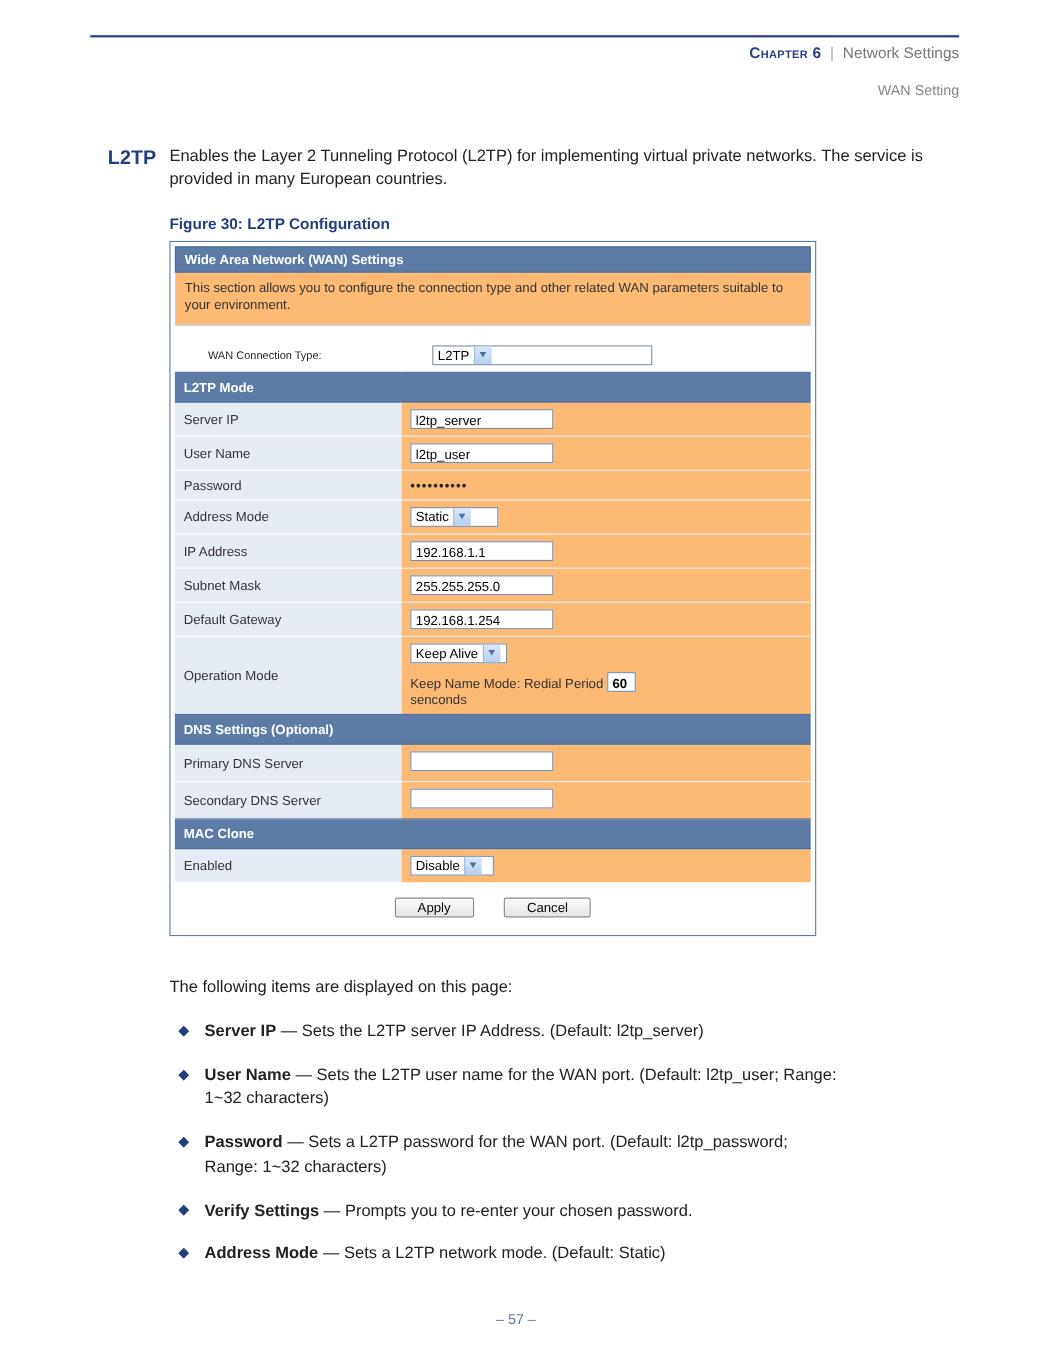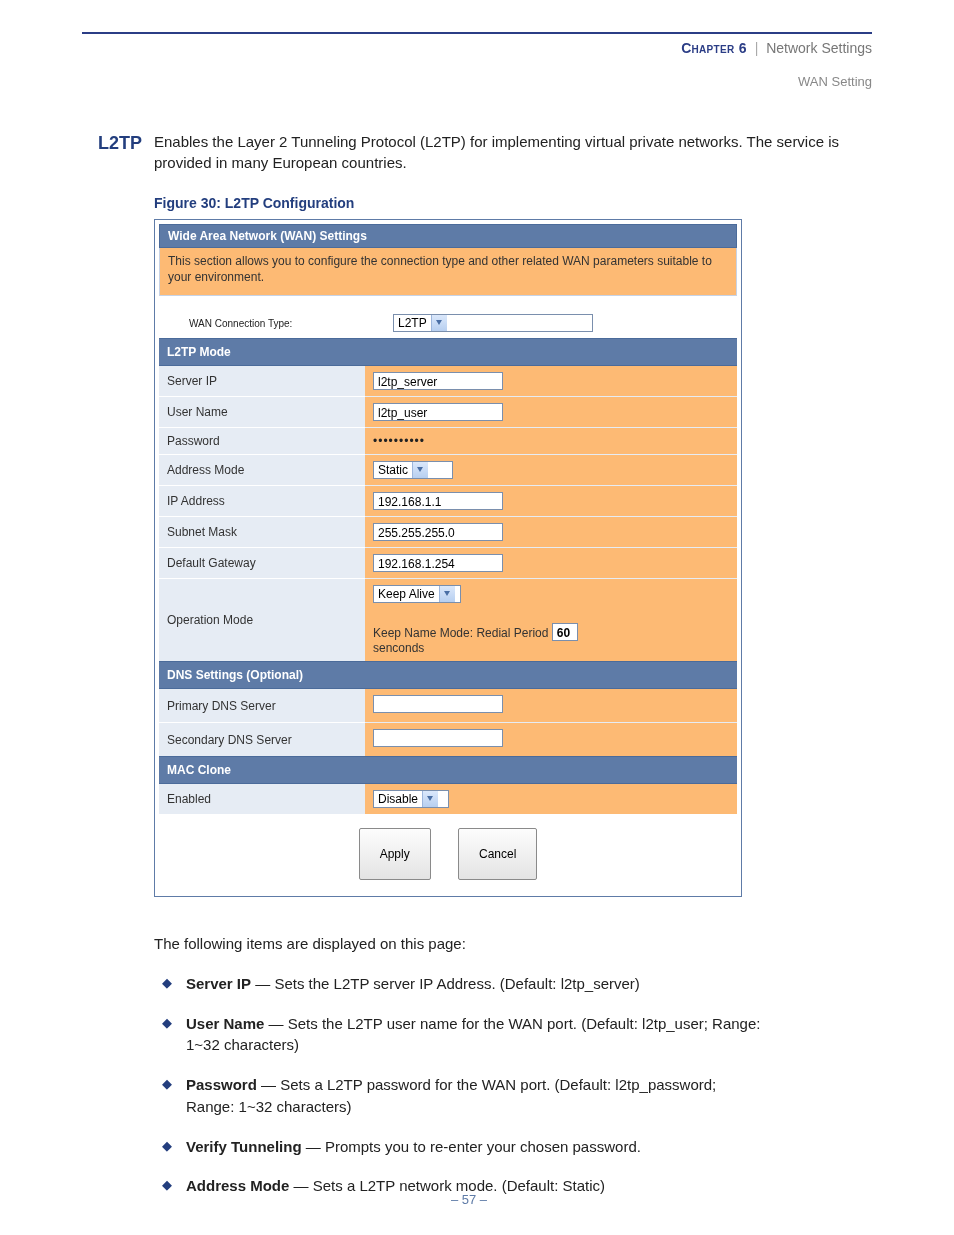--- a/index.html
+++ b/index.html
@@ -315,7 +315,7 @@
         <tr>
           <td class="label-cell" style="vertical-align:middle">Operation Mode</td>
           <td class="field-cell">
-            <div style="margin-bottom:20px">
+            <div style="margin-bottom:8px">
               <span class="fake-select" style="width:88px">
                 <span class="sel-text">Keep Alive</span>
                 <span class="sel-btn"></span>

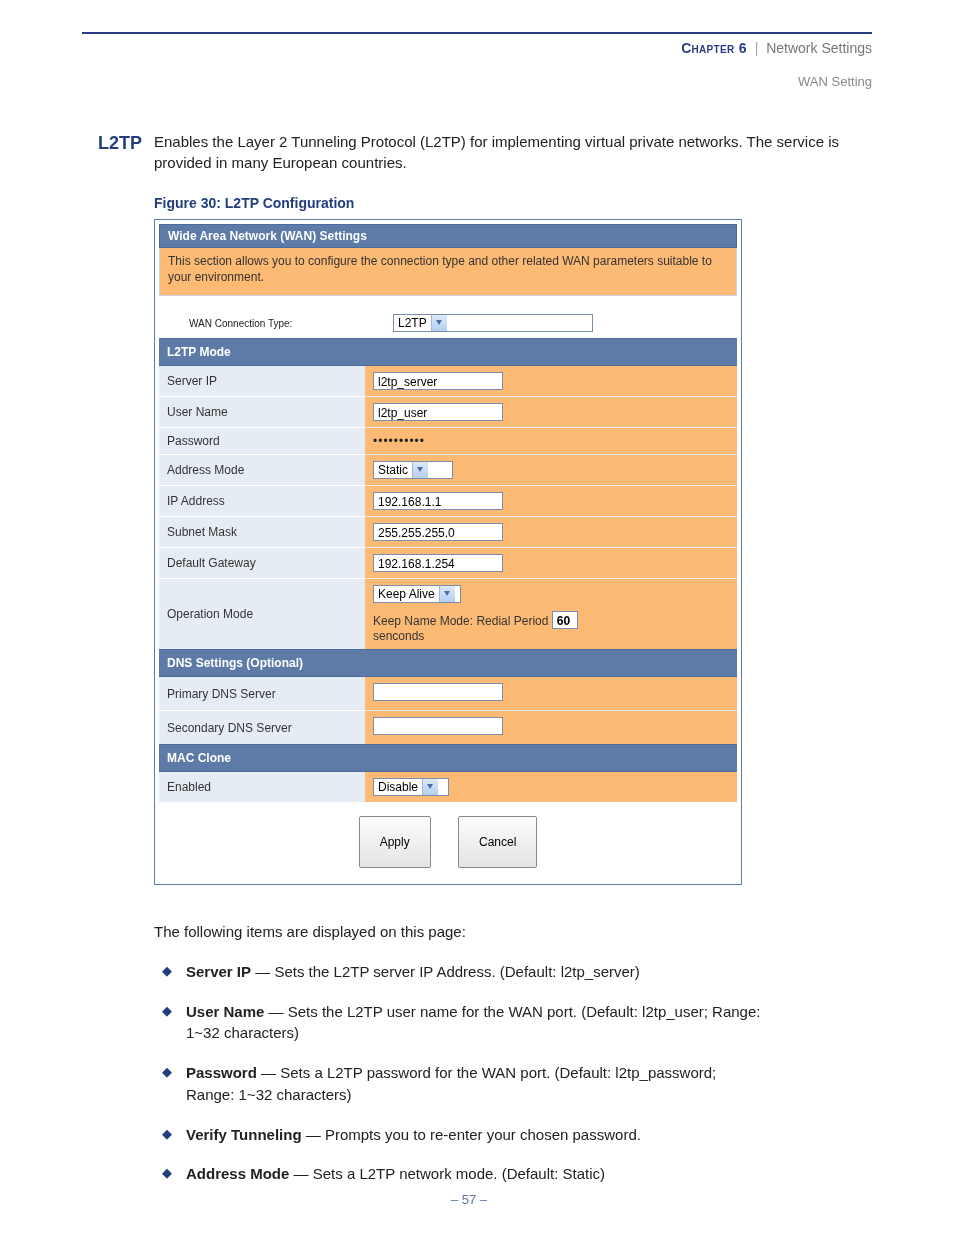--- a/index.html
+++ b/index.html
@@ -190,7 +190,7 @@
     background: linear-gradient(#fdfdfd, #e4e4e4);
     border: 1px solid #8a8a8a;
     border-radius: 2px;
-    padding: 18px 20px;
+    padding: 1px 20px;
     font-size: 12px;
     color: #000;
     margin: 0 12px;

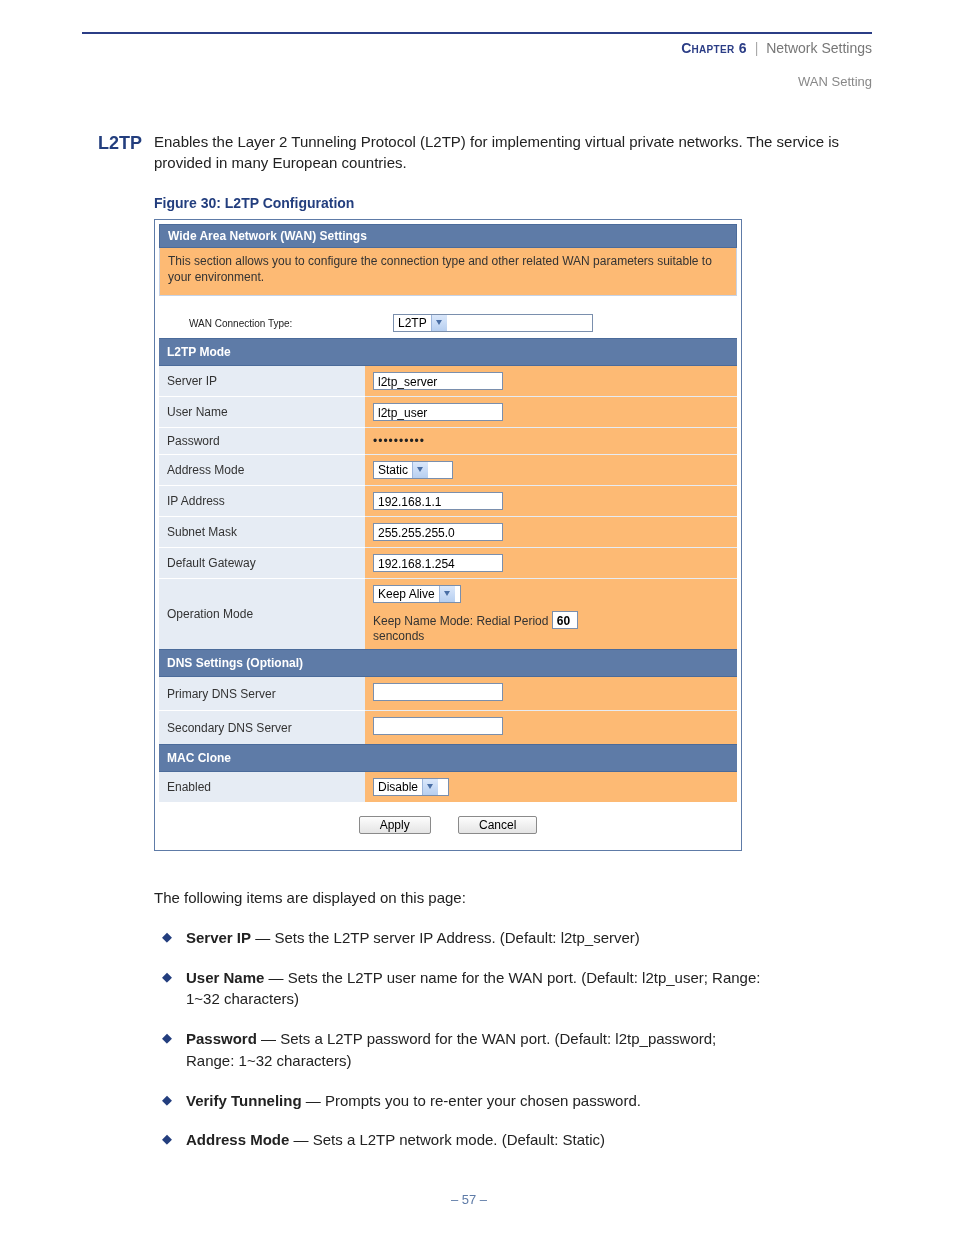--- a/index.html
+++ b/index.html
@@ -369,7 +369,7 @@
         <li><b>Server IP</b><span> — Sets the L2TP server IP Address. (Default: l2tp_server)</span></li>
         <li><b>User Name</b><span> — Sets the L2TP user name for the WAN port. (Default: l2tp_user; Range: 1~32 characters)</span></li>
         <li><b>Password</b><span> — Sets a L2TP password for the WAN port. (Default: l2tp_password; Range: 1~32 characters)</span></li>
-        <li><b>Verify Tunneling</b><span> — Prompts you to re-enter your chosen password.</span></li>
+        <li><b>Verify Settings</b><span> — Prompts you to re-enter your chosen password.</span></li>
         <li><b>Address Mode</b><span> — Sets a L2TP network mode. (Default: Static)</span></li>
       </ul>
     </div>

